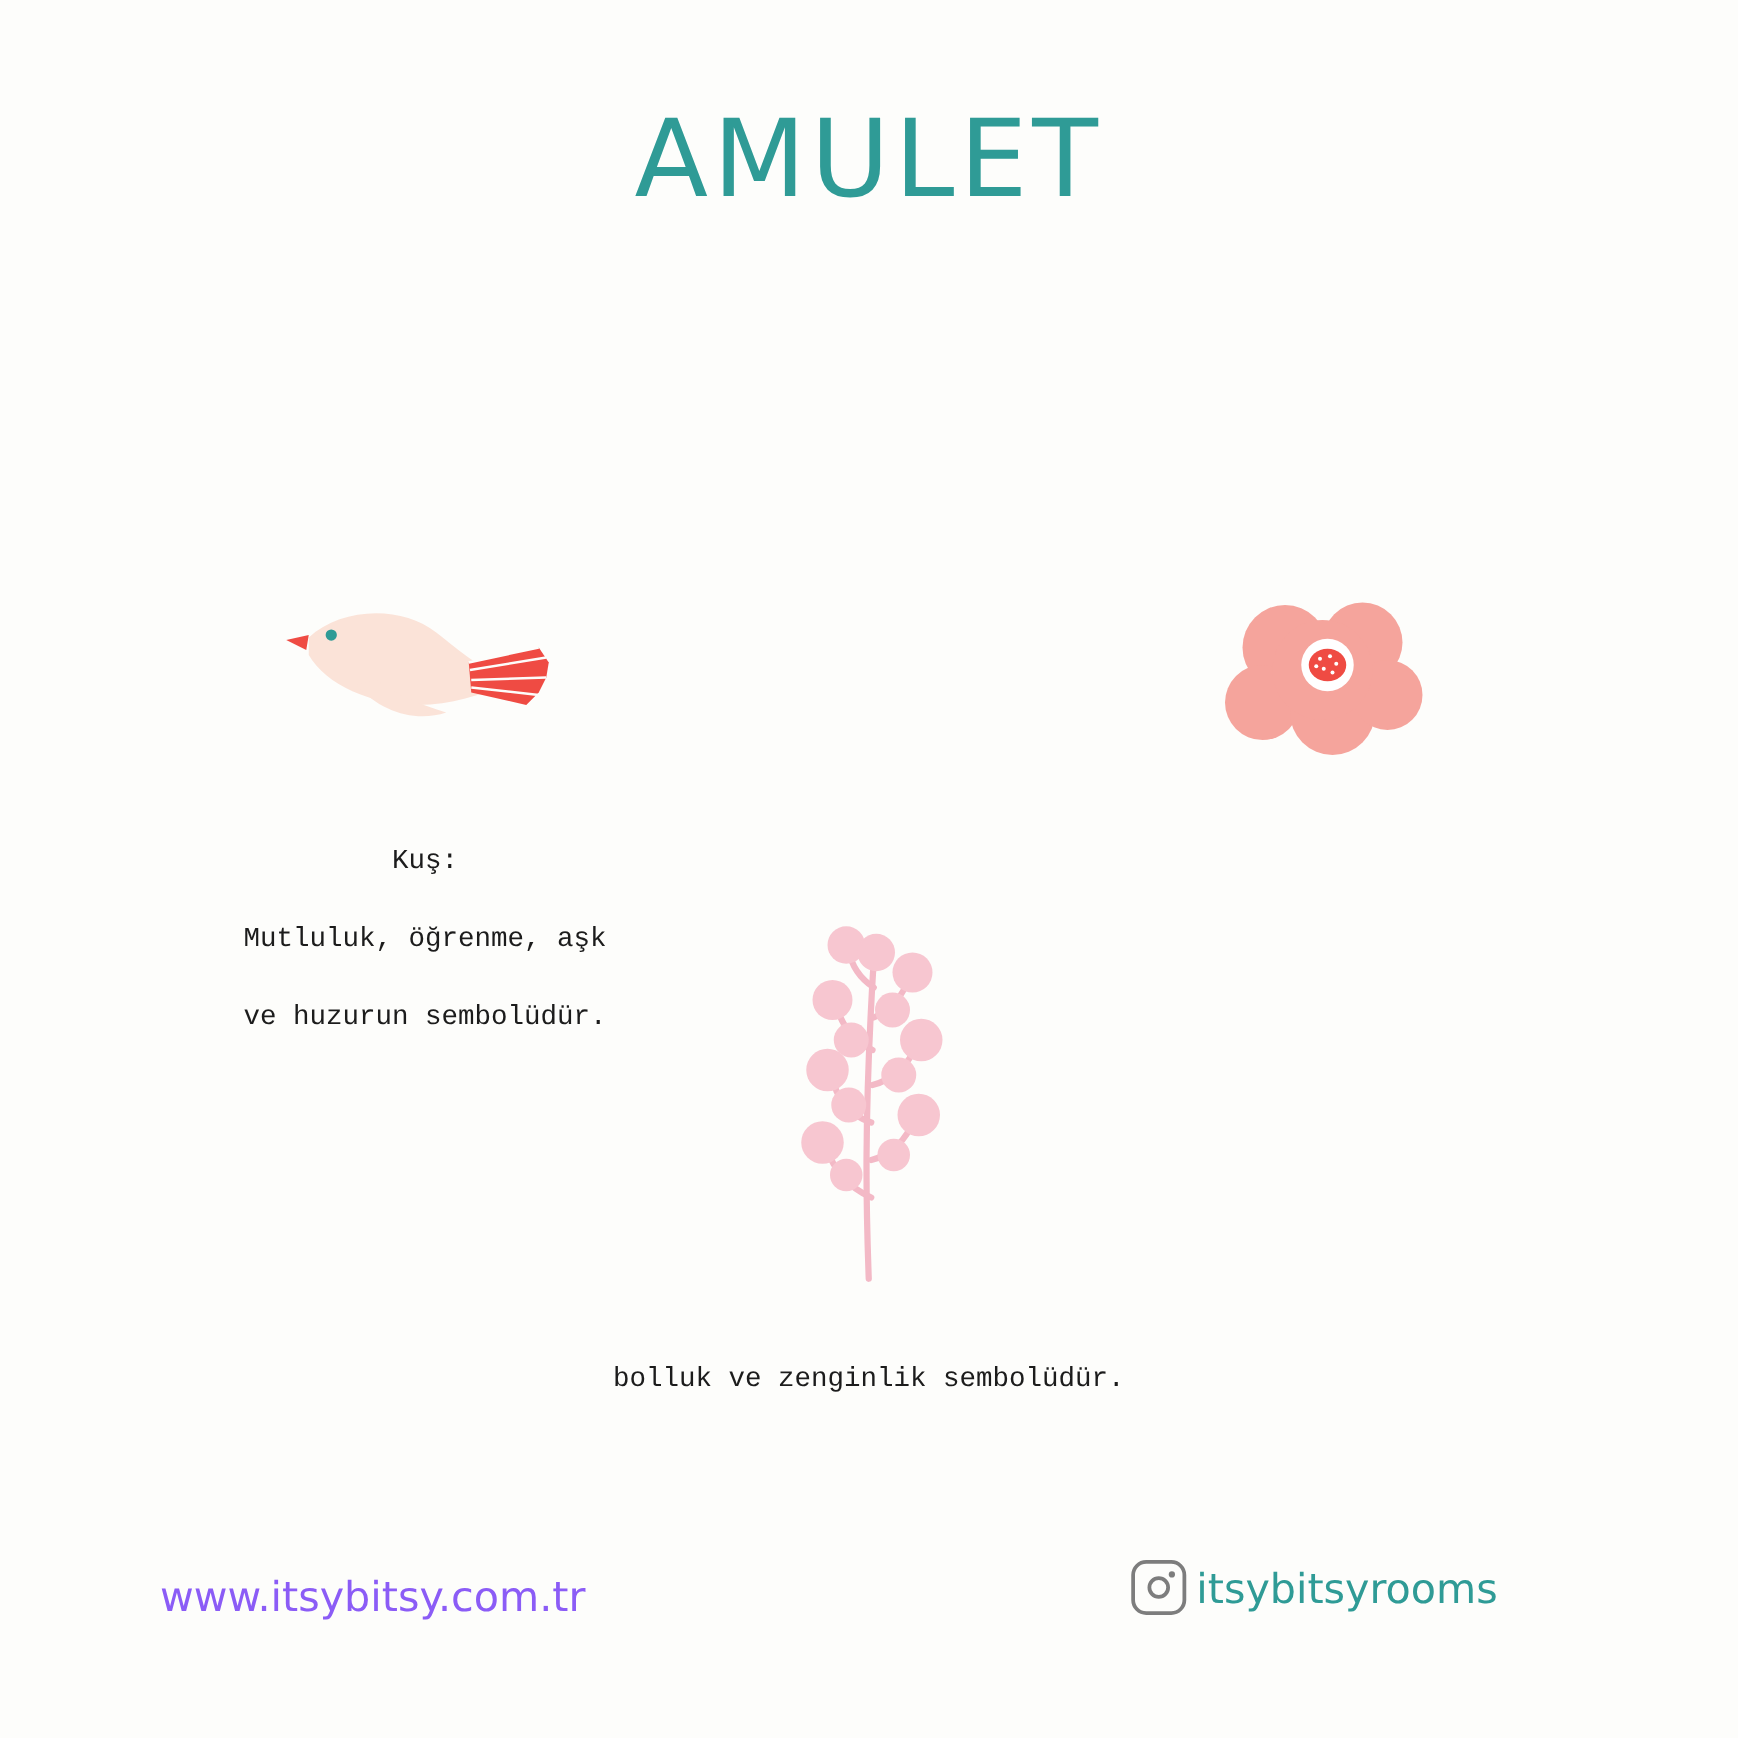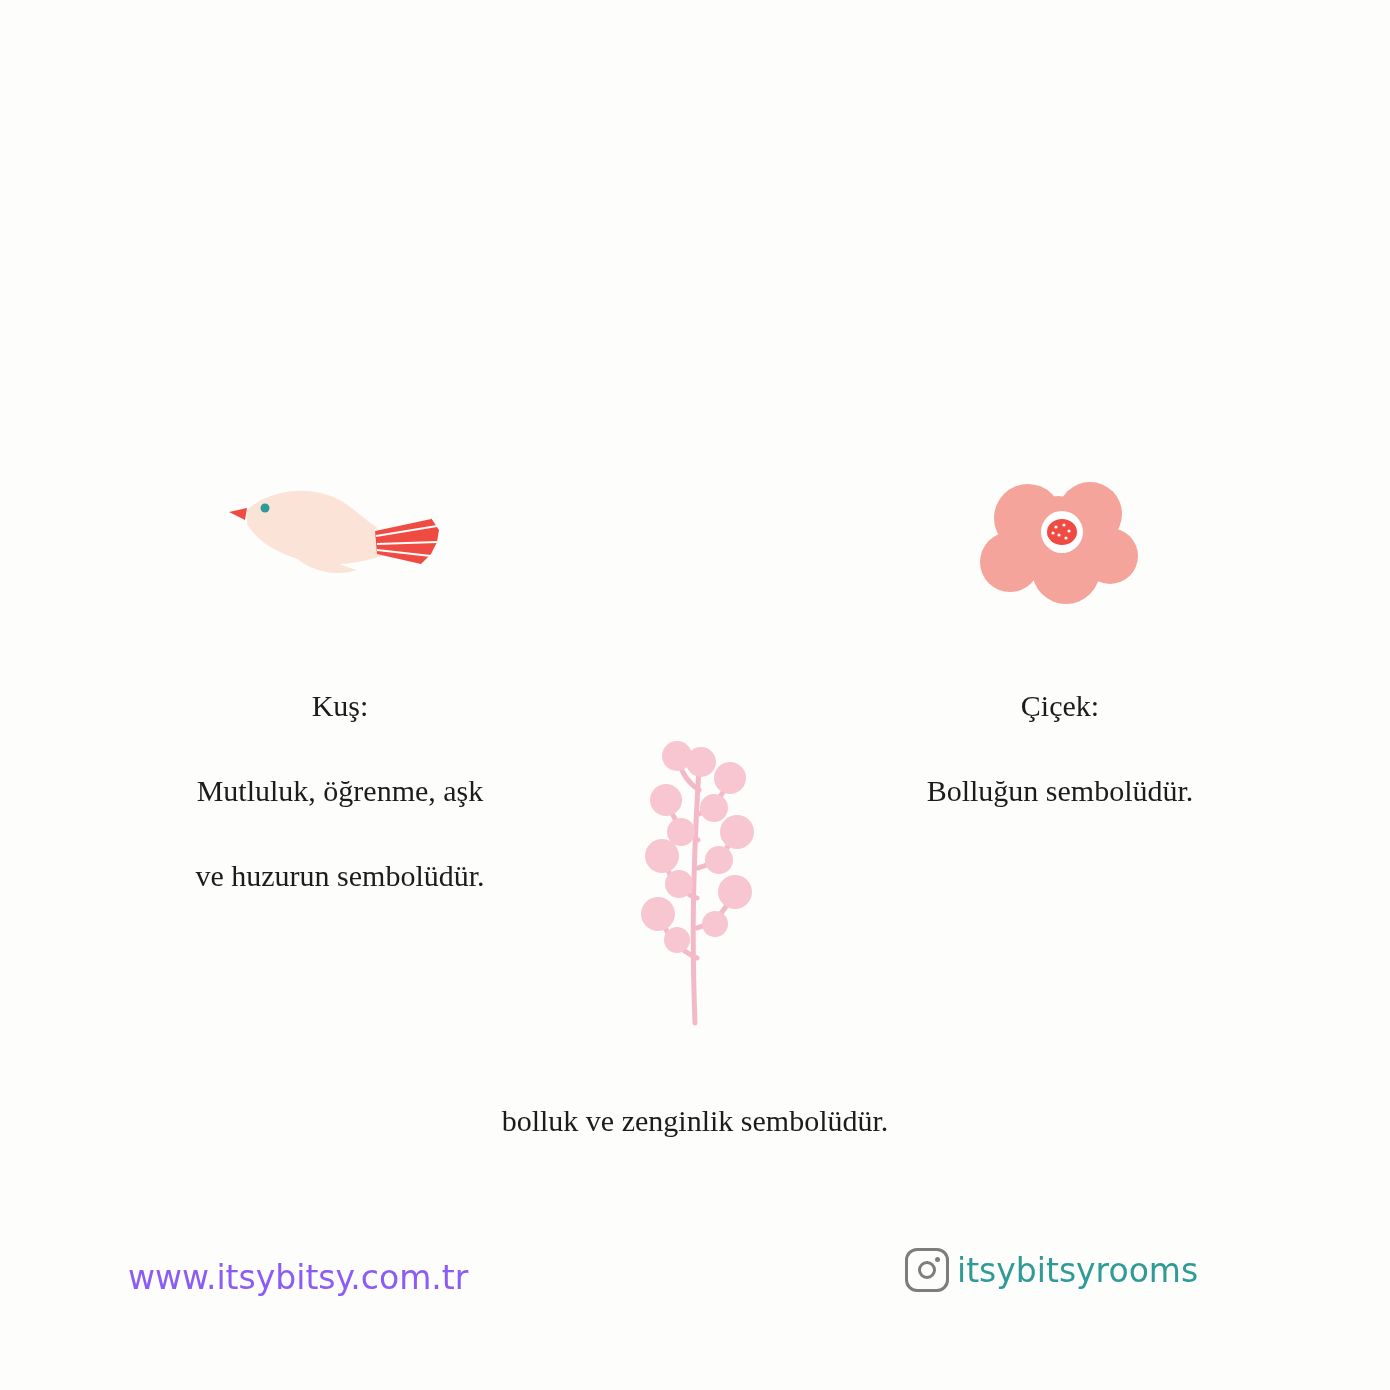--- a/index.html
+++ b/index.html
@@ -191,6 +191,7 @@
 
 <div class="page">
 
+  <div class="title">AMULET</div>
 
 
   <div class="symbol" id="sym-bird">

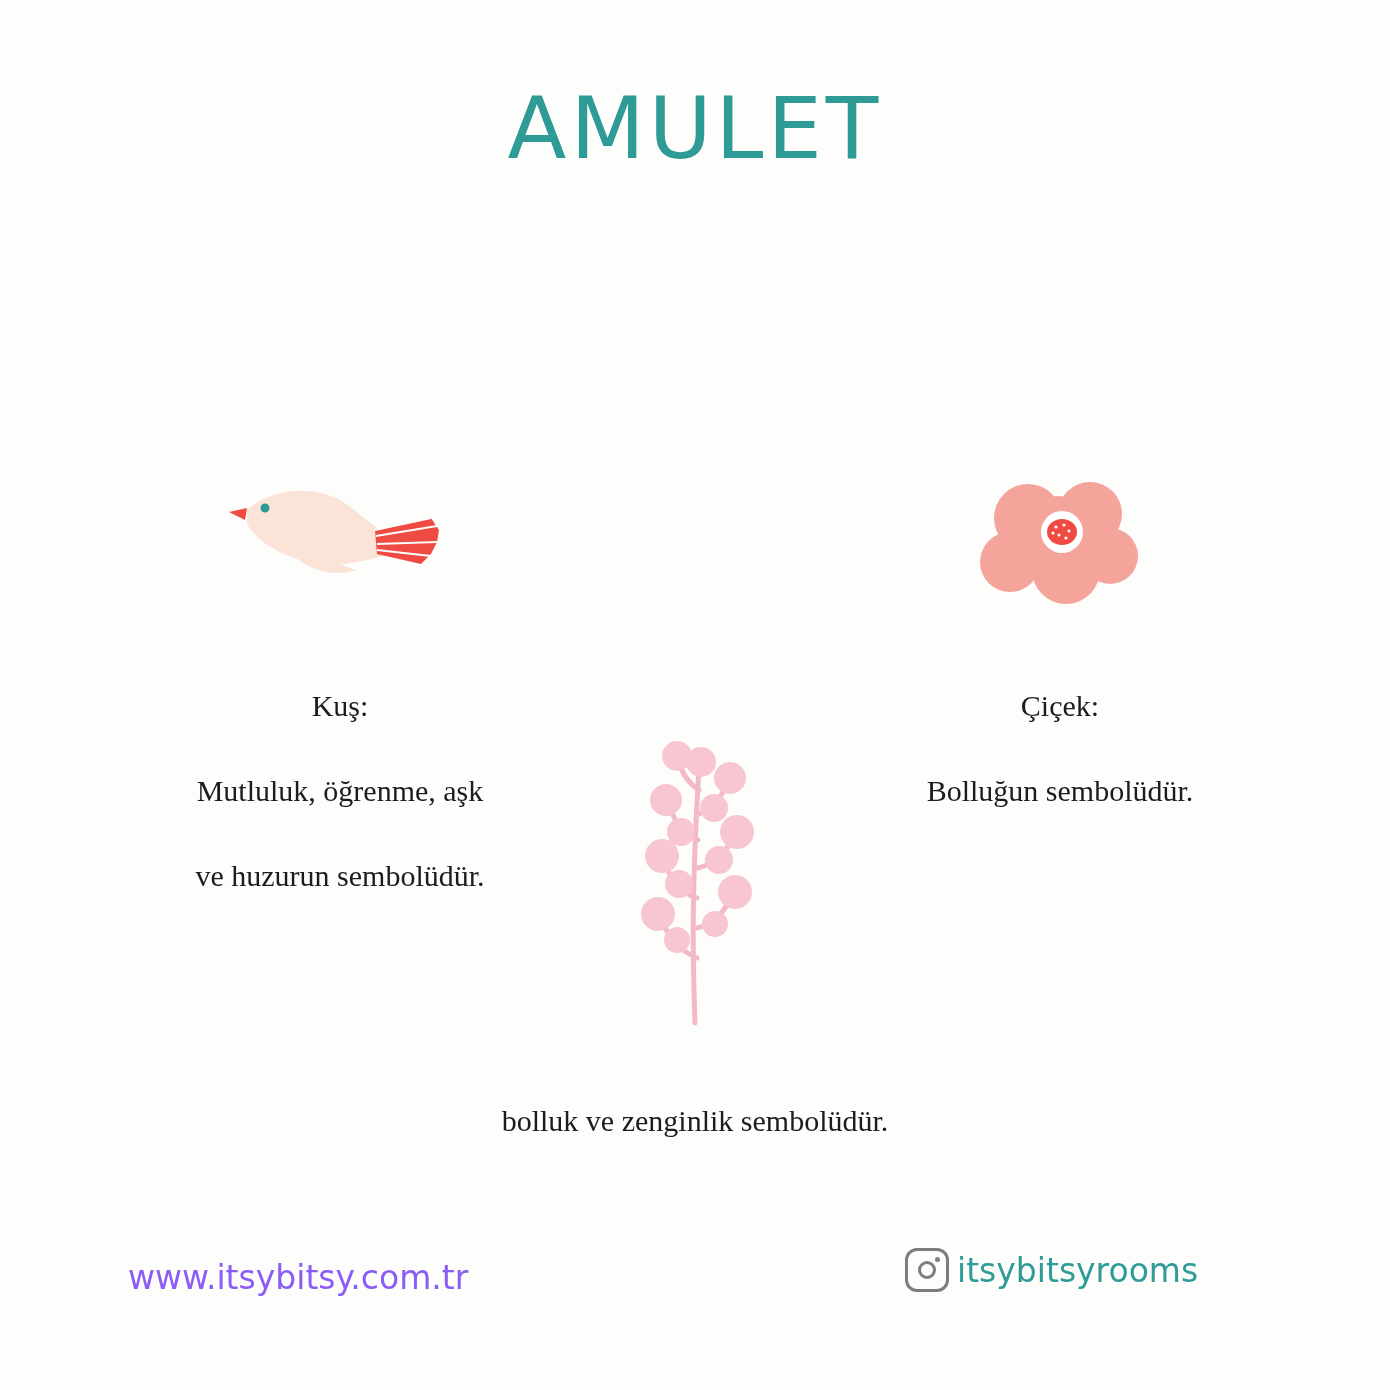--- a/index.html
+++ b/index.html
@@ -62,9 +62,9 @@
   }
   .symbol .caption {
     color: #1c1c1c;
-    font-size: 30px;
+    font-size: 22px;
     line-height: 1.42;
-    font-family: Liberation Serif, serif;
+    font-family: Liberation Mono, monospace;
     white-space: pre-line;
   }
   .symbol .caption .lead {

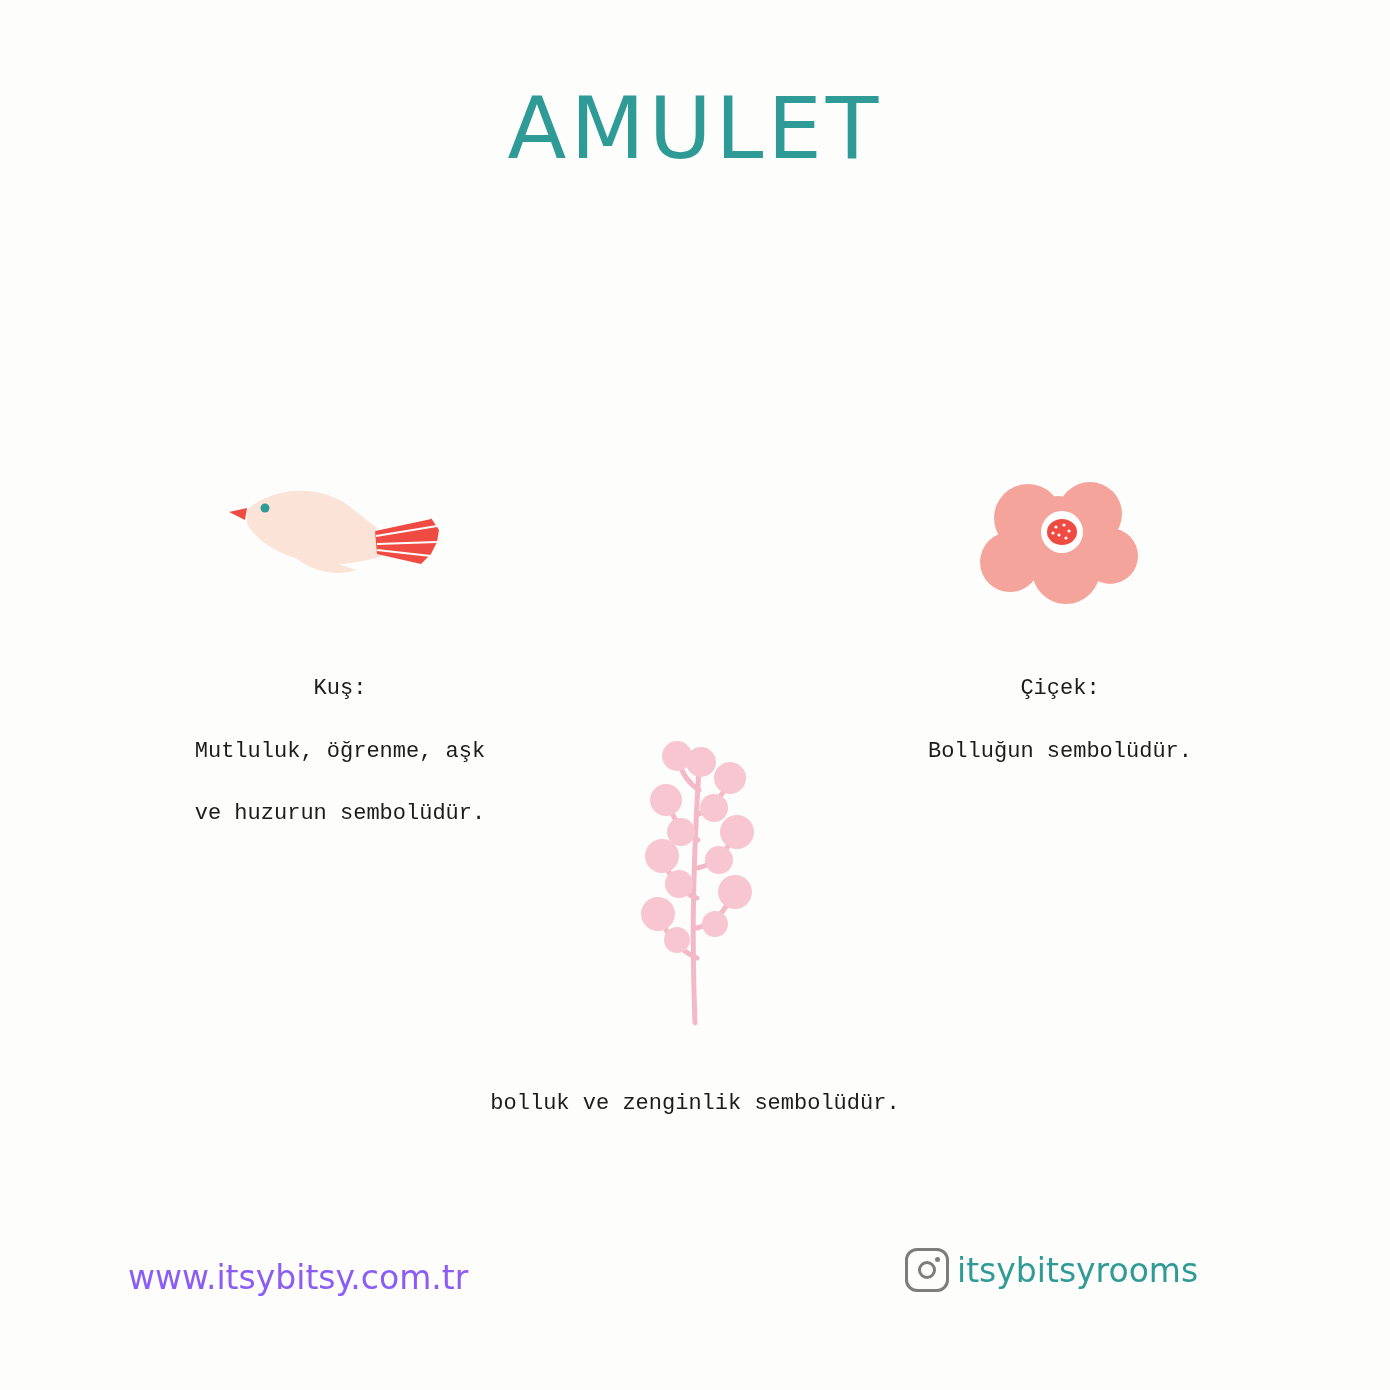--- a/index.html
+++ b/index.html
@@ -242,10 +242,6 @@
           <circle cx="83" cy="63" r="1.6"></circle>
         </g>
       </svg>
-    </div>
-    <div class="caption">
-      <span class="lead">Çiçek:</span>
-      <span class="lead">Bolluğun sembolüdür.</span>
     </div>
   </div>
 

